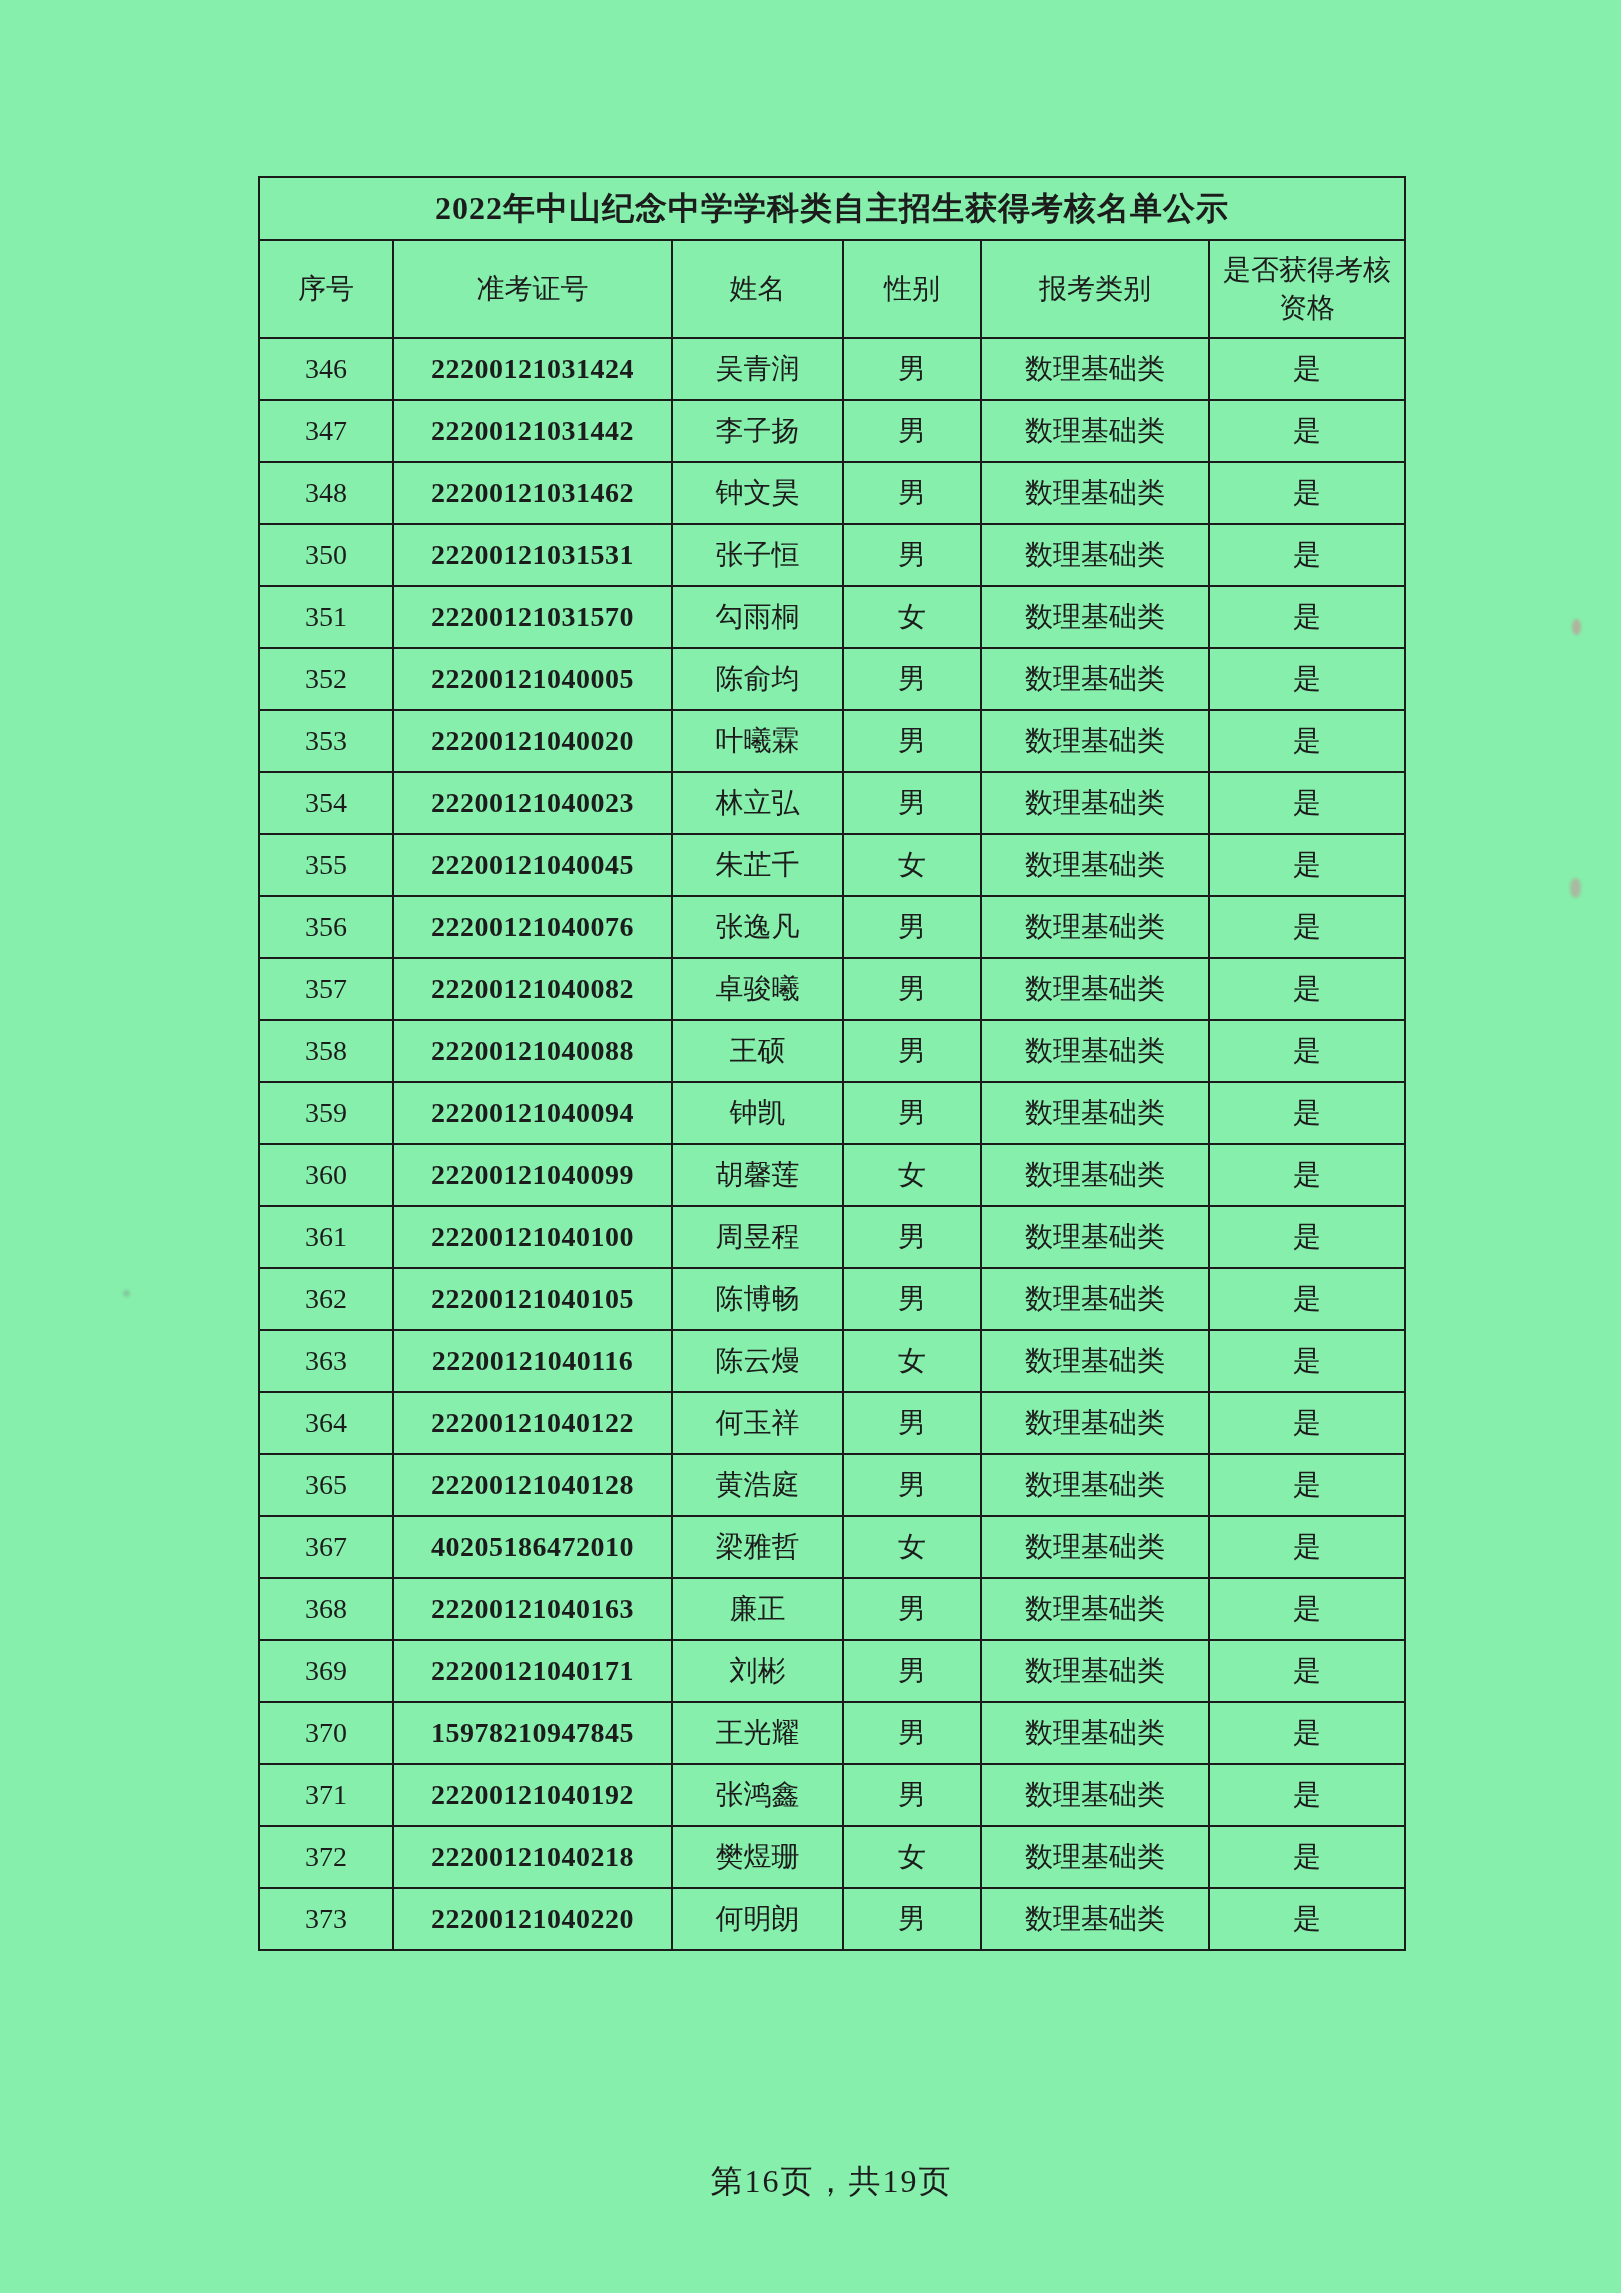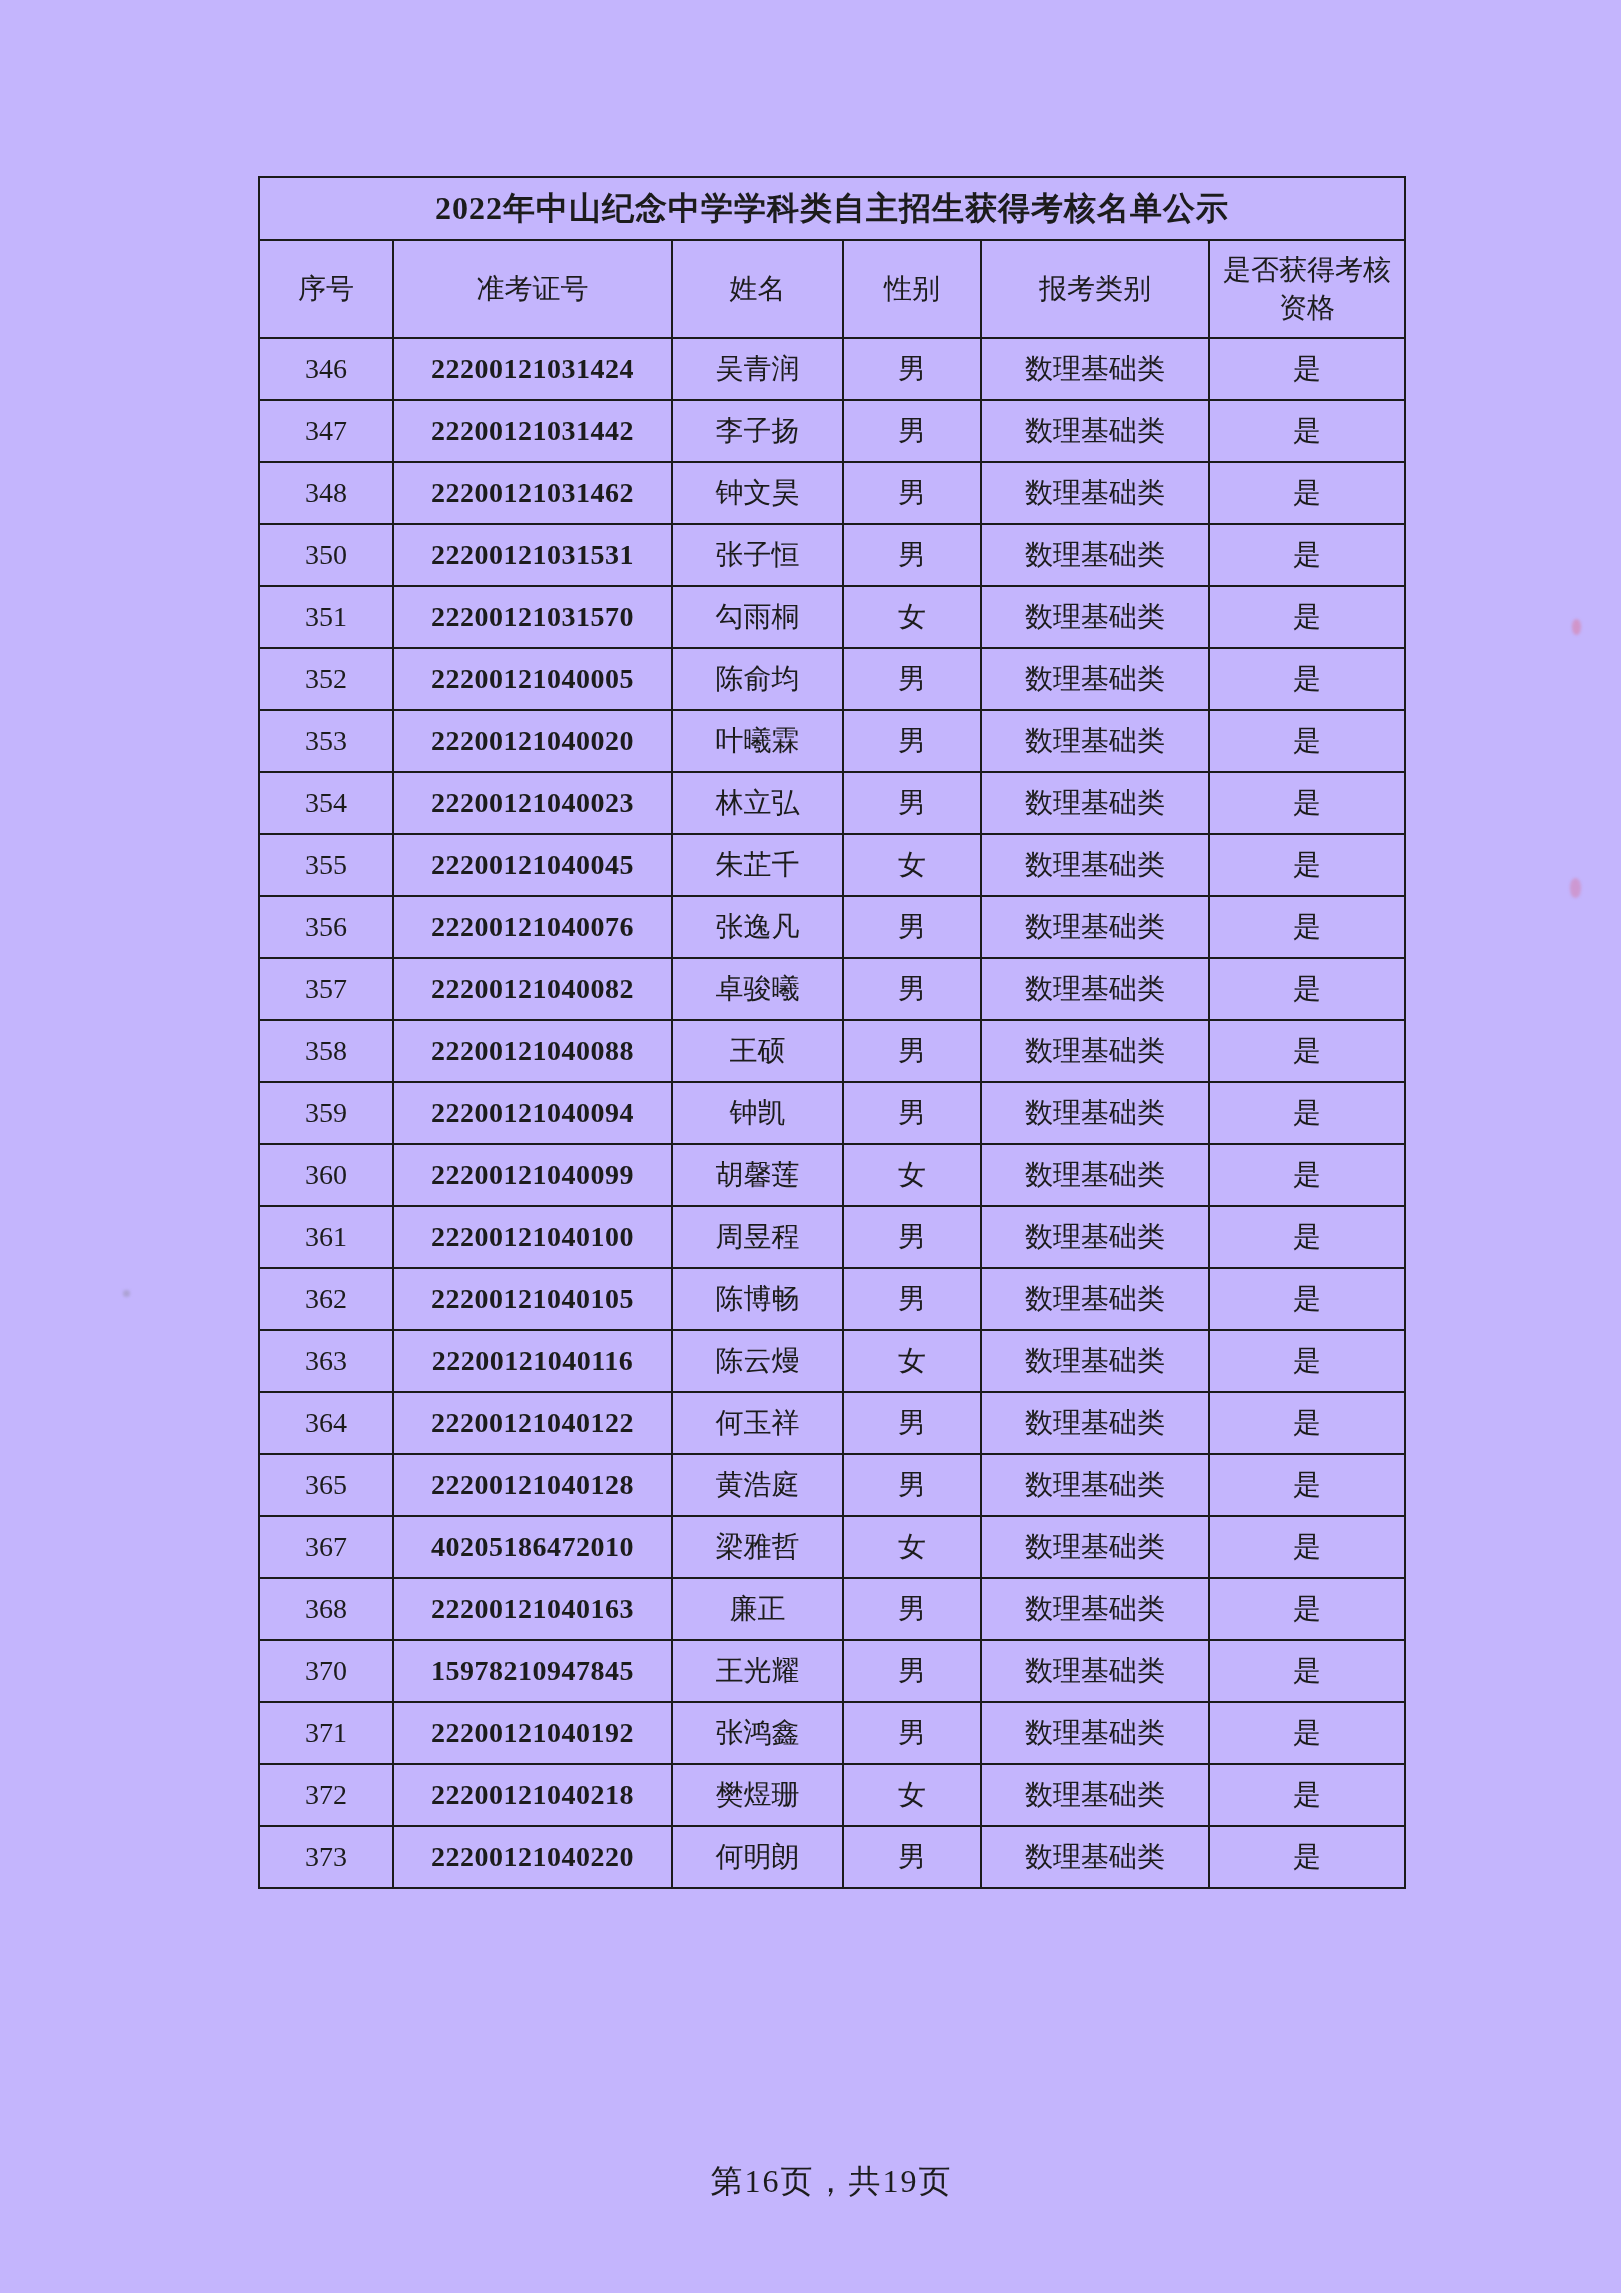--- a/index.html
+++ b/index.html
@@ -12,7 +12,7 @@
     width: 1621px;
     height: 2294px;
     margin: 0 auto;
-    background: #c4b5fd;
+    background: #86efac;
     overflow: hidden;
     font-family: "Liberation Serif", "DejaVu Serif", serif;
     color: #1c1c1c;

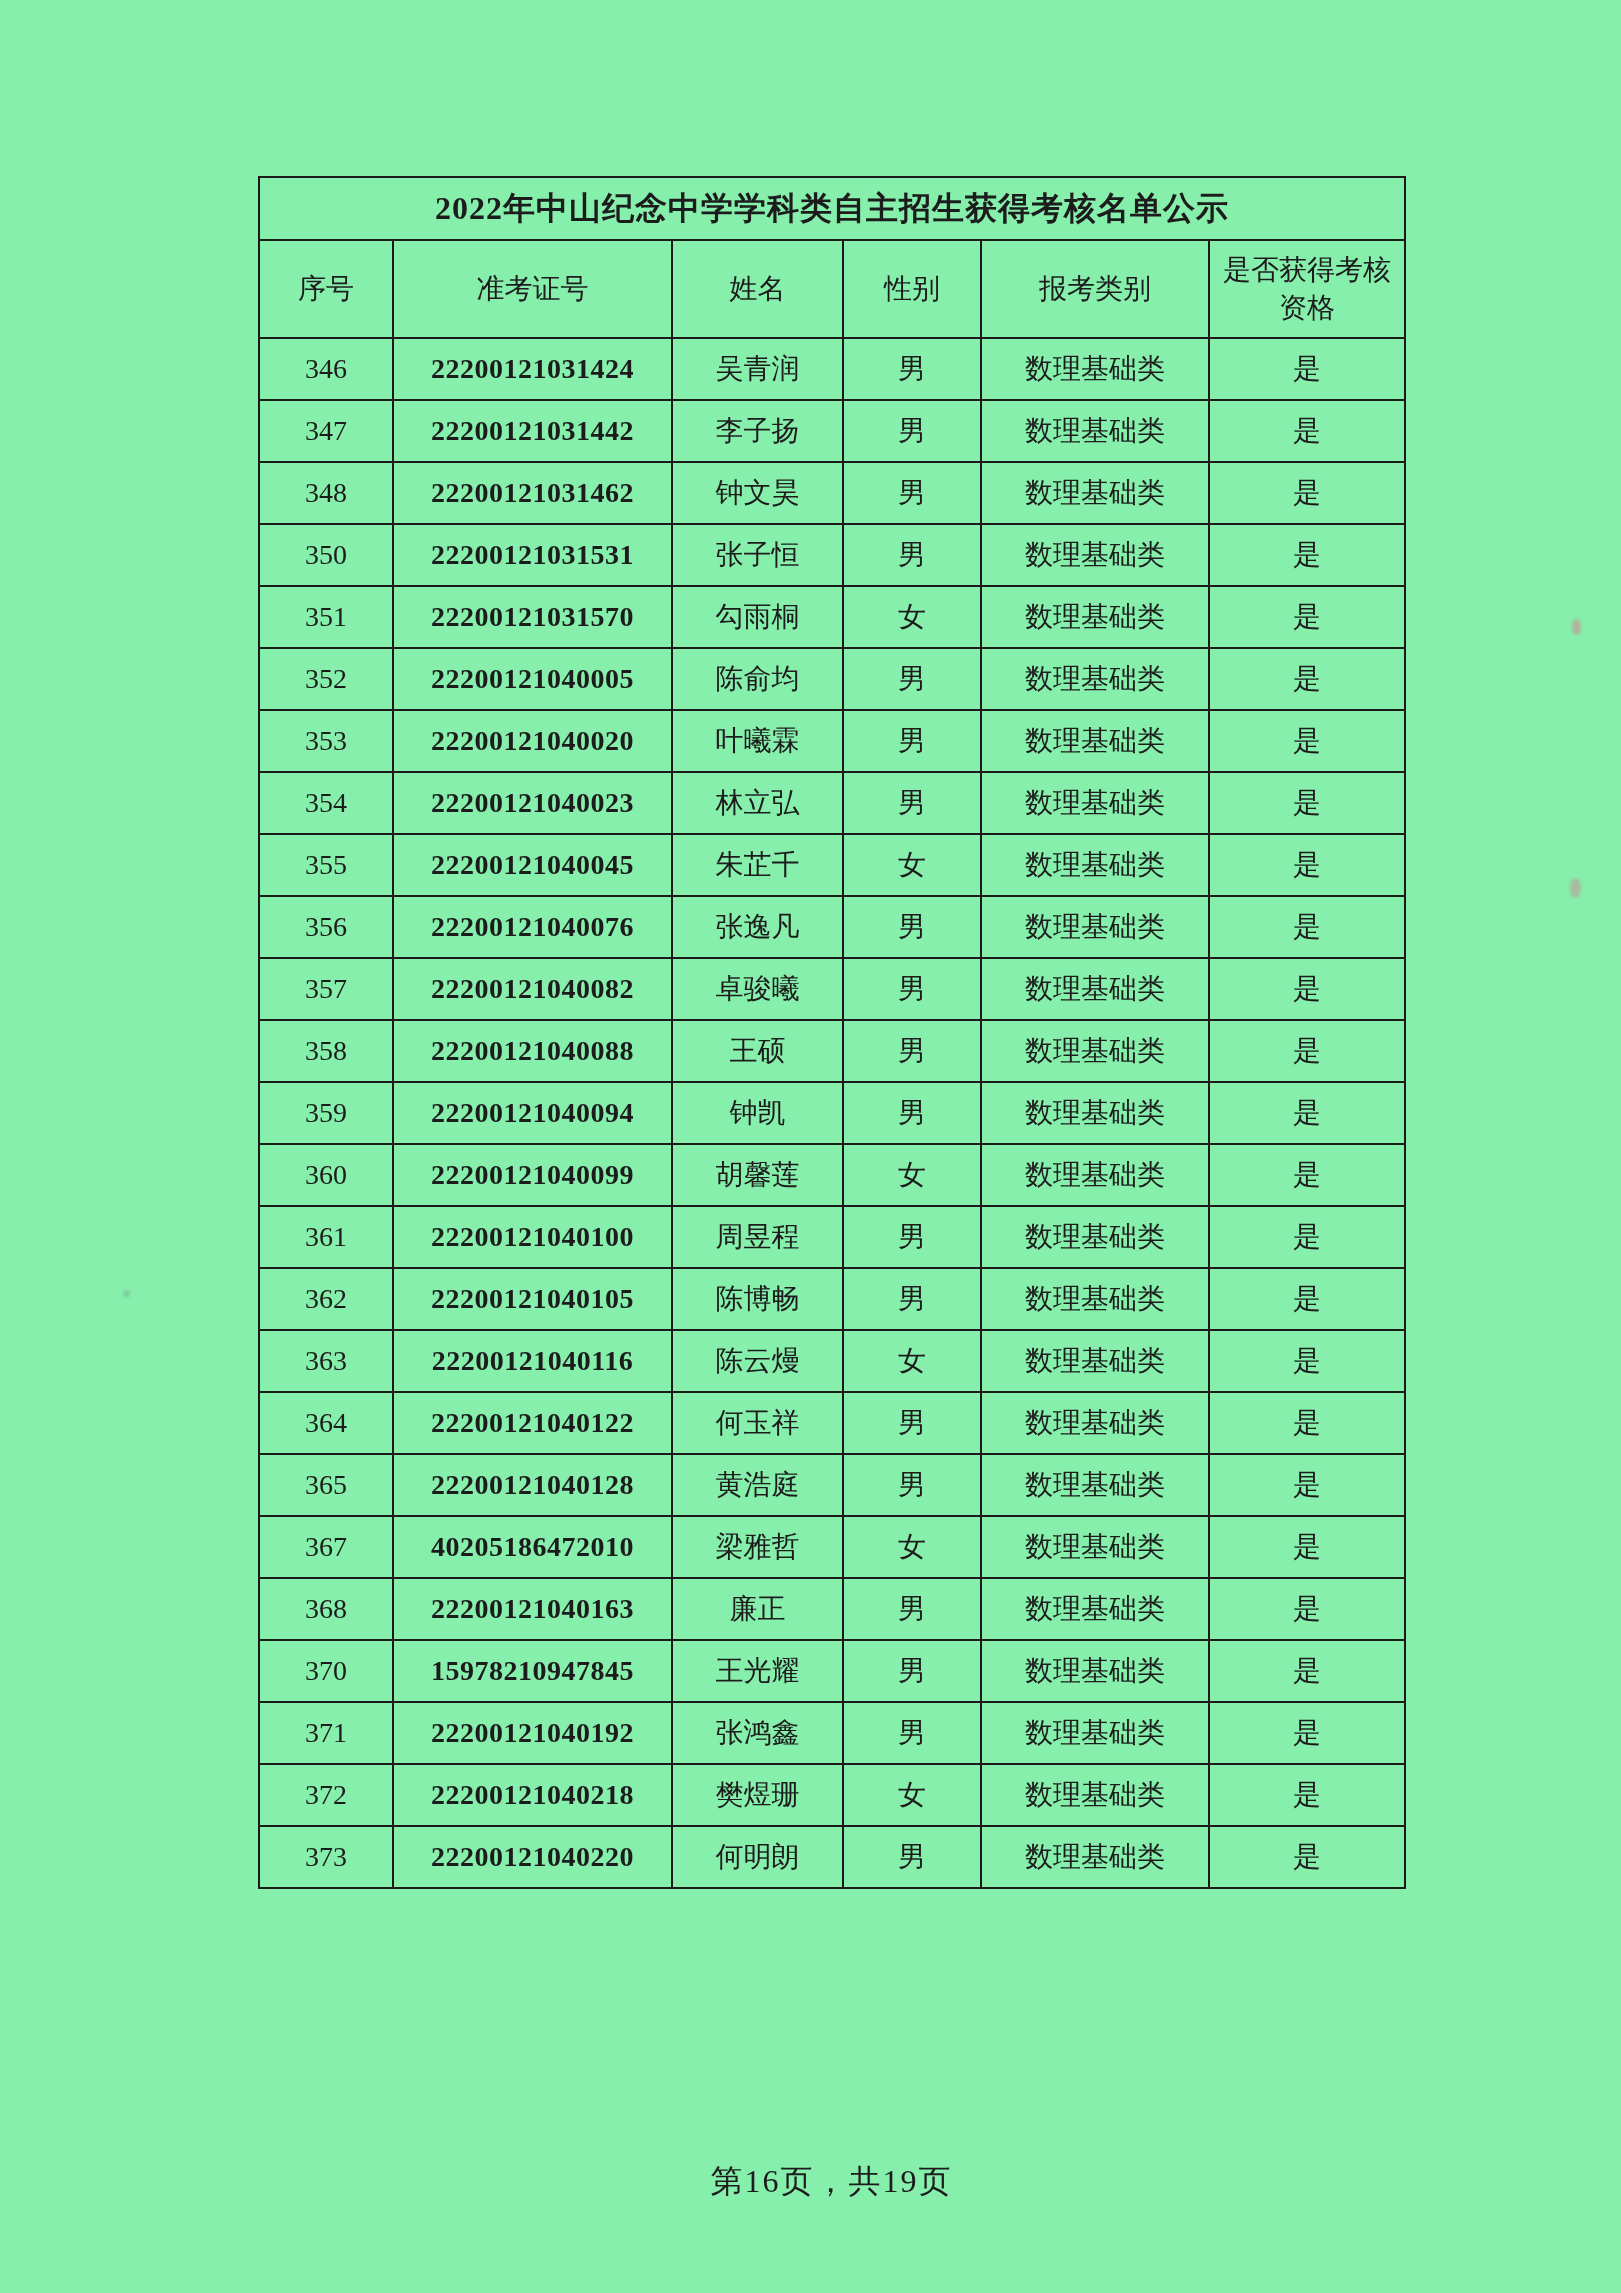--- a/index.html
+++ b/index.html
@@ -270,6 +270,14 @@
           <td class="c-qualified">是</td>
         </tr>
         <tr>
+          <td class="c-no">369</td>
+          <td class="c-ticket">22200121040171</td>
+          <td class="c-name">刘彬</td>
+          <td class="c-gender">男</td>
+          <td class="c-category">数理基础类</td>
+          <td class="c-qualified">是</td>
+        </tr>
+        <tr>
           <td class="c-no">370</td>
           <td class="c-ticket">15978210947845</td>
           <td class="c-name">王光耀</td>

